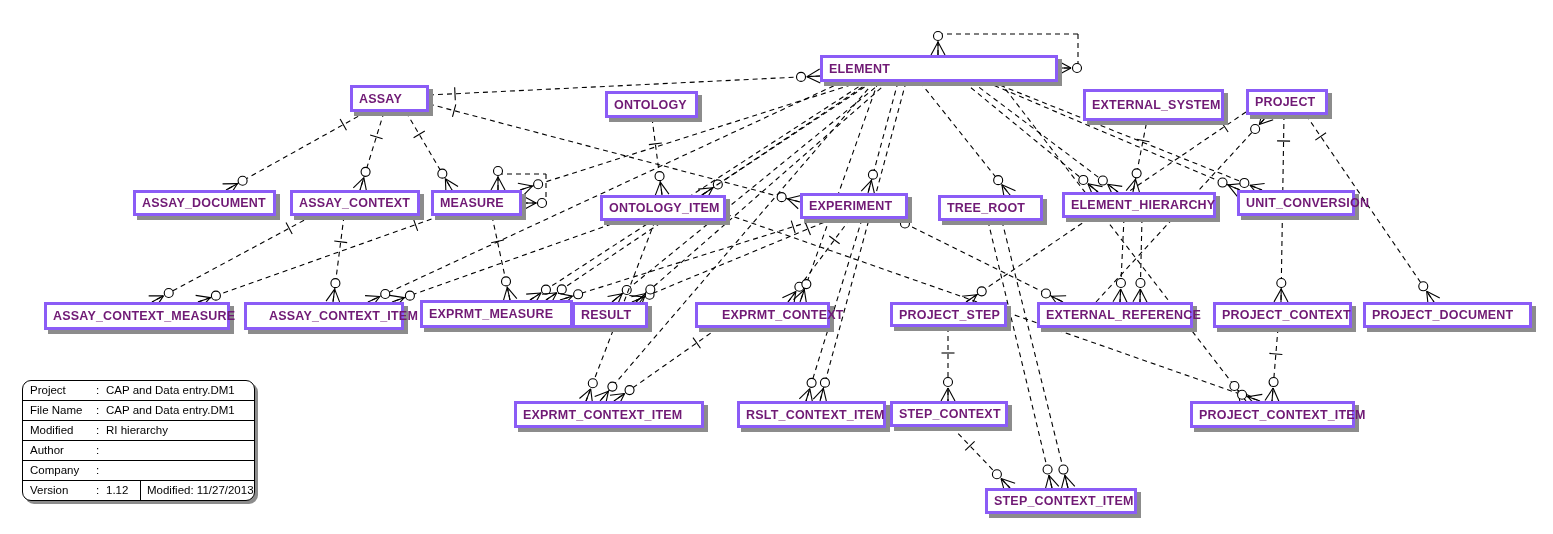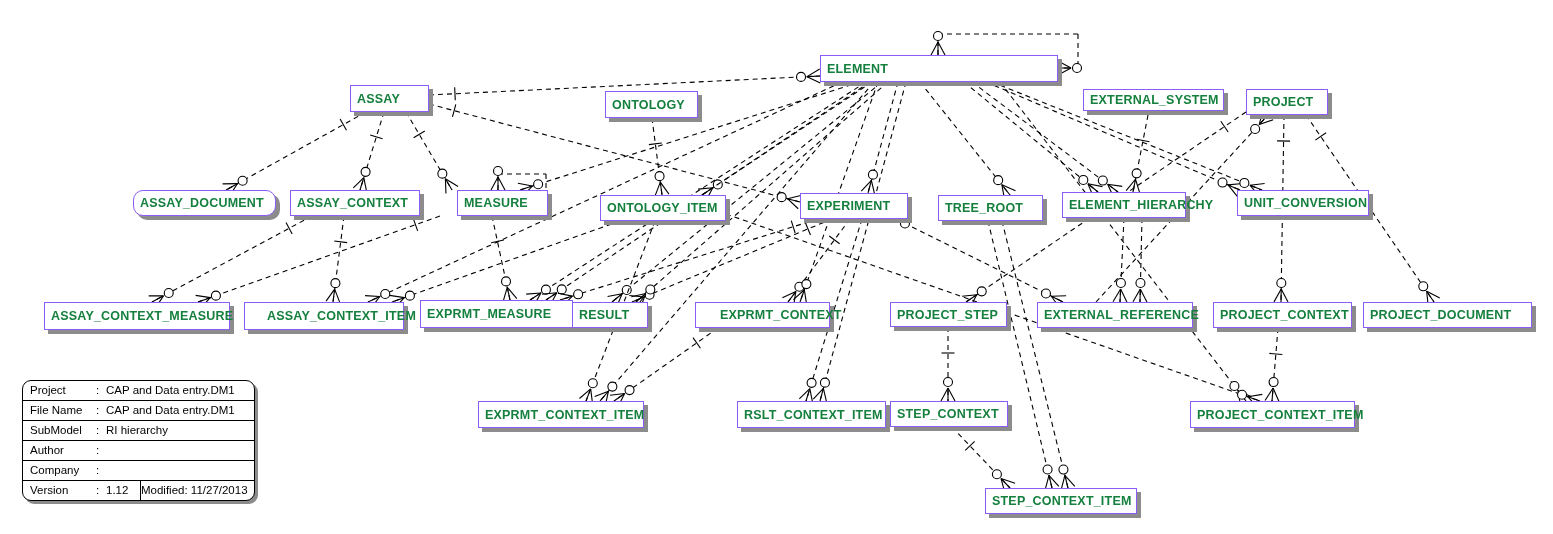--- a/index.html
+++ b/index.html
@@ -15,11 +15,11 @@
     position:absolute;
     box-sizing:border-box;
     background:#ffffff;
-    border:1px solid #8b5cf6;
+    border:3px solid #8b5cf6;
     box-shadow:4px 4px 0 #8c8c8c;
     display:flex;align-items:center;
     padding-left:6px;
-    font-size:12.5px;font-weight:bold;color:#15803d;
+    font-size:12.5px;font-weight:bold;color:#701a75;
     letter-spacing:0.2px;
     white-space:nowrap;
     z-index:2;

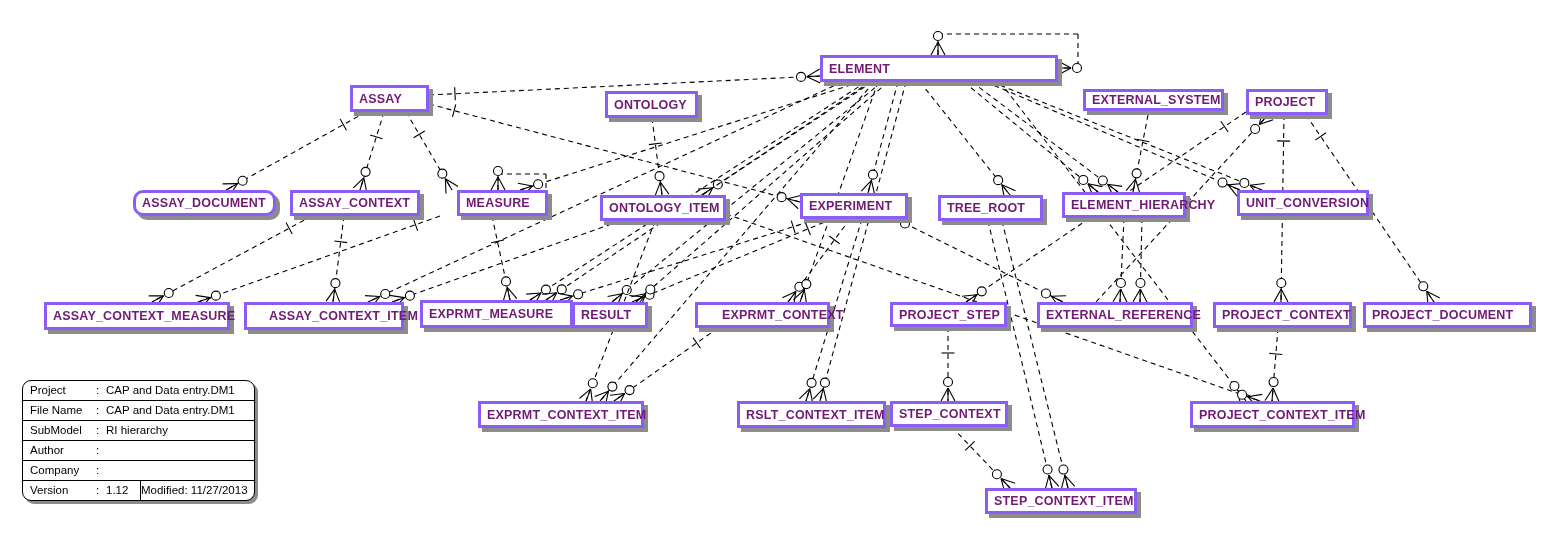--- a/index.html
+++ b/index.html
@@ -448,7 +448,7 @@
       <div class="entity" style="left: 820px; top: 55px; width: 238px; height: 27px;">ELEMENT</div>
       <div class="entity" style="left: 350px; top: 85px; width: 79px; height: 27px;">ASSAY</div>
       <div class="entity" style="left: 605px; top: 91px; width: 93px; height: 27px;">ONTOLOGY</div>
-      <div class="entity" style="left: 1083px; top: 89px; width: 141px; height: 22px;">EXTERNAL_SYSTEM</div>
+      <div class="entity" style="left: 1083px; top: 89px; width: 141px; height: 32px;">EXTERNAL_SYSTEM</div>
       <div class="entity" style="left: 1246px; top: 89px; width: 82px; height: 26px;">PROJECT</div>
       <div class="entity" style="left: 133px; top: 190px; width: 143px; height: 26px; border-radius: 10px;">ASSAY_DOCUMENT</div>
       <div class="entity" style="left: 290px; top: 190px; width: 130px; height: 26px;">ASSAY_CONTEXT</div>

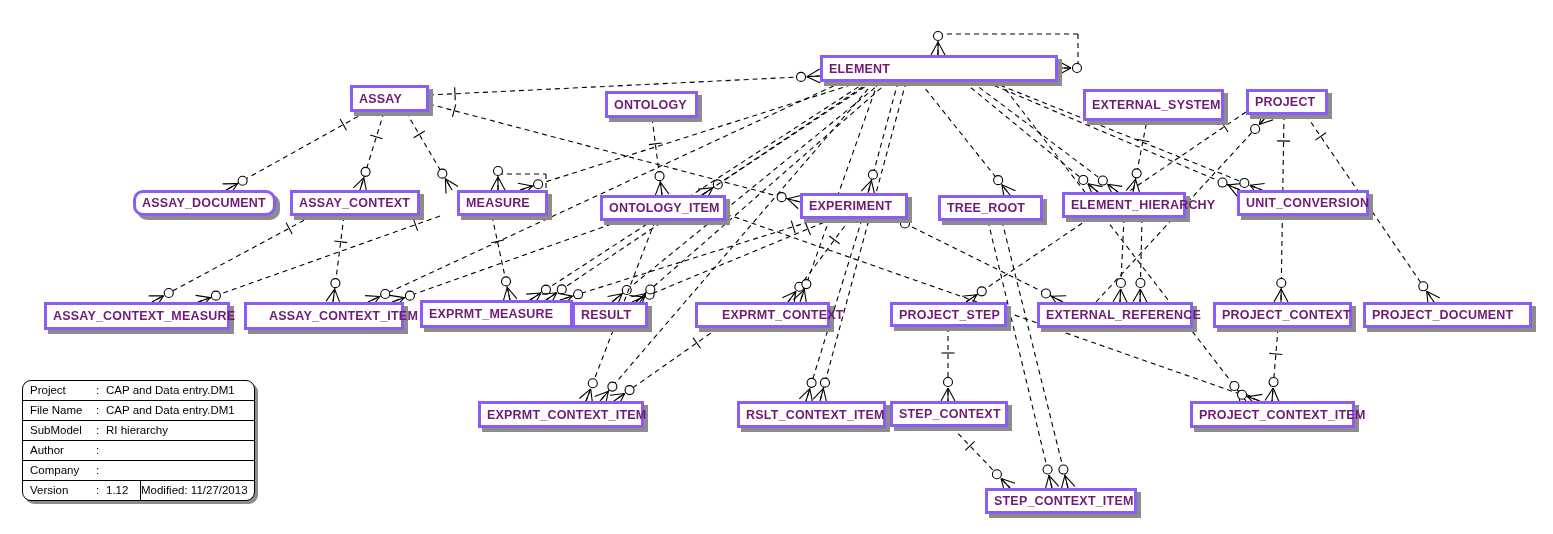--- a/index.html
+++ b/index.html
@@ -450,7 +450,7 @@
       <div class="entity" style="left: 605px; top: 91px; width: 93px; height: 27px;">ONTOLOGY</div>
       <div class="entity" style="left: 1083px; top: 89px; width: 141px; height: 32px;">EXTERNAL_SYSTEM</div>
       <div class="entity" style="left: 1246px; top: 89px; width: 82px; height: 26px;">PROJECT</div>
-      <div class="entity" style="left: 133px; top: 190px; width: 143px; height: 26px; border-radius: 10px;">ASSAY_DOCUMENT</div>
+      <div class="entity" style="left: 133px; top: 190px; width: 143px; height: 26px;">ASSAY_DOCUMENT</div>
       <div class="entity" style="left: 290px; top: 190px; width: 130px; height: 26px;">ASSAY_CONTEXT</div>
       <div class="entity" style="left: 457px; top: 190px; width: 91px; height: 26px;">MEASURE</div>
       <div class="entity" style="left: 600px; top: 195px; width: 126px; height: 26px;">ONTOLOGY_ITEM</div>

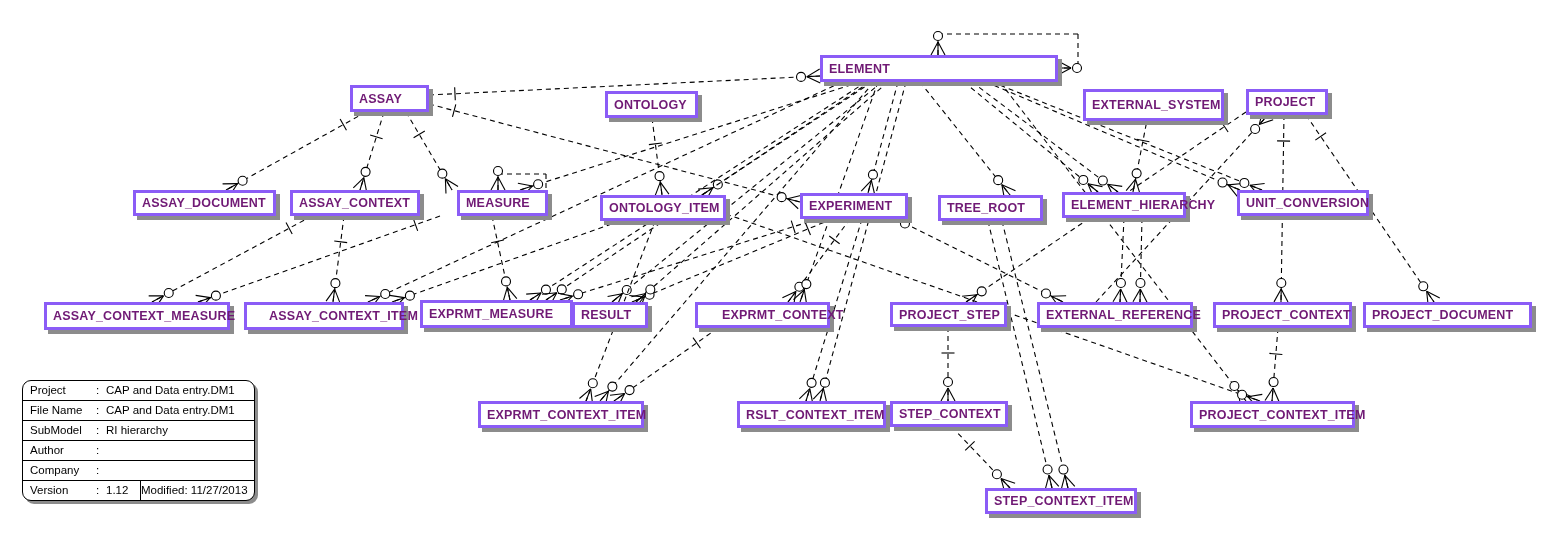--- a/index.html
+++ b/index.html
@@ -452,7 +452,7 @@
       <div class="entity" style="left: 1246px; top: 89px; width: 82px; height: 26px;">PROJECT</div>
       <div class="entity" style="left: 133px; top: 190px; width: 143px; height: 26px;">ASSAY_DOCUMENT</div>
       <div class="entity" style="left: 290px; top: 190px; width: 130px; height: 26px;">ASSAY_CONTEXT</div>
-      <div class="entity" style="left: 457px; top: 190px; width: 91px; height: 26px;">MEASURE</div>
+      <div class="entity" style="left: 431px; top: 190px; width: 91px; height: 26px;">MEASURE</div>
       <div class="entity" style="left: 600px; top: 195px; width: 126px; height: 26px;">ONTOLOGY_ITEM</div>
       <div class="entity" style="left: 800px; top: 193px; width: 108px; height: 26px;">EXPERIMENT</div>
       <div class="entity" style="left: 938px; top: 195px; width: 105px; height: 26px;">TREE_ROOT</div>

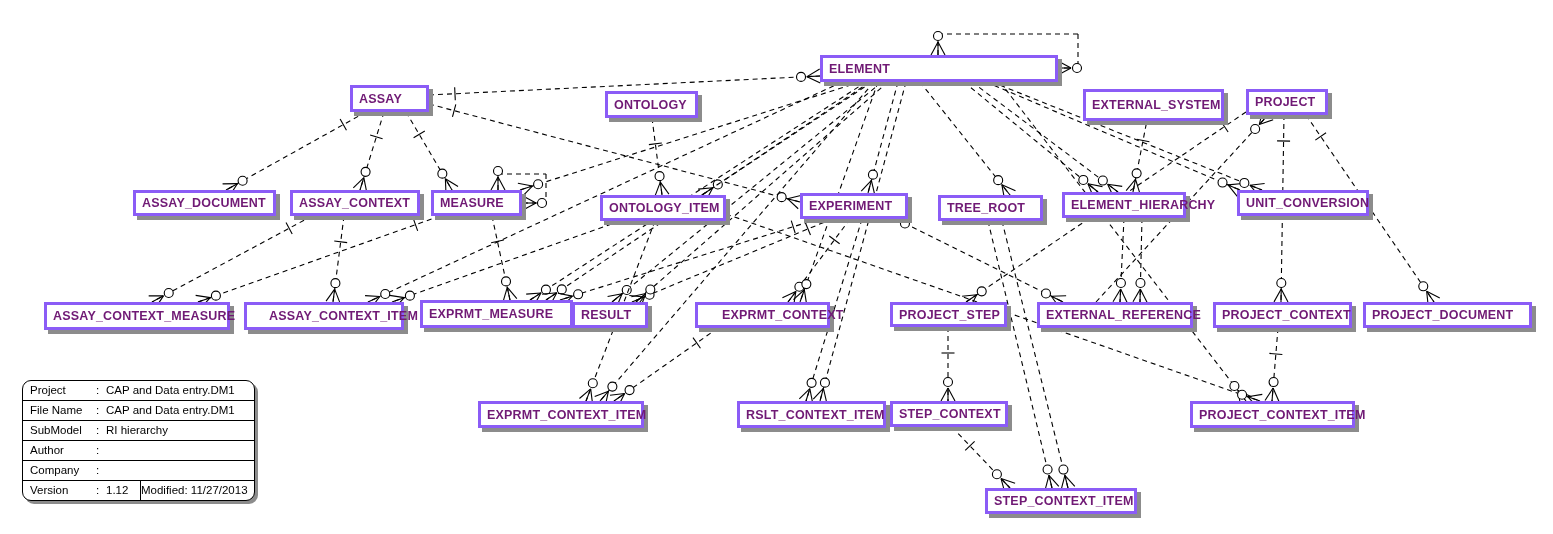--- a/index.html
+++ b/index.html
@@ -456,7 +456,7 @@
       <div class="entity" style="left: 600px; top: 195px; width: 126px; height: 26px;">ONTOLOGY_ITEM</div>
       <div class="entity" style="left: 800px; top: 193px; width: 108px; height: 26px;">EXPERIMENT</div>
       <div class="entity" style="left: 938px; top: 195px; width: 105px; height: 26px;">TREE_ROOT</div>
-      <div class="entity" style="left: 1062px; top: 192px; width: 124px; height: 26px;">ELEMENT_HIERARCHY</div>
+      <div class="entity" style="left: 1062px; top: 192px; width: 154px; height: 26px;">ELEMENT_HIERARCHY</div>
       <div class="entity" style="left: 1237px; top: 190px; width: 132px; height: 26px;">UNIT_CONVERSION</div>
       <div class="entity" style="left: 44px; top: 302px; width: 186px; height: 28px;">ASSAY_CONTEXT_MEASURE</div>
       <div class="entity" style="left: 244px; top: 302px; width: 160px; height: 28px; padding-left: 22px;">ASSAY_CONTEXT_ITEM</div>

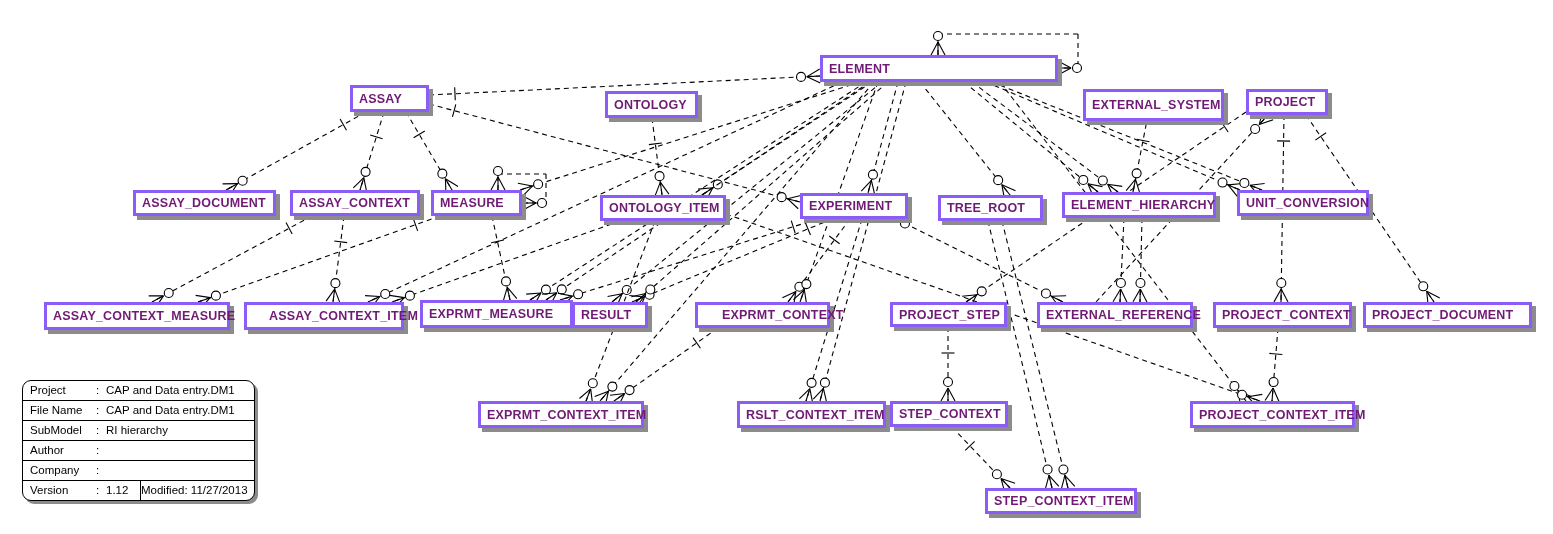--- a/index.html
+++ b/index.html
@@ -457,7 +457,7 @@
       <div class="entity" style="left: 800px; top: 193px; width: 108px; height: 26px;">EXPERIMENT</div>
       <div class="entity" style="left: 938px; top: 195px; width: 105px; height: 26px;">TREE_ROOT</div>
       <div class="entity" style="left: 1062px; top: 192px; width: 154px; height: 26px;">ELEMENT_HIERARCHY</div>
-      <div class="entity" style="left: 1237px; top: 190px; width: 132px; height: 26px;">UNIT_CONVERSION</div>
+      <div class="entity" style="left: 1237px; top: 190px; width: 118px; height: 26px;">UNIT_CONVERSION</div>
       <div class="entity" style="left: 44px; top: 302px; width: 186px; height: 28px;">ASSAY_CONTEXT_MEASURE</div>
       <div class="entity" style="left: 244px; top: 302px; width: 160px; height: 28px; padding-left: 22px;">ASSAY_CONTEXT_ITEM</div>
       <div class="entity" style="left: 420px; top: 300px; width: 153px; height: 28px;">EXPRMT_MEASURE</div>

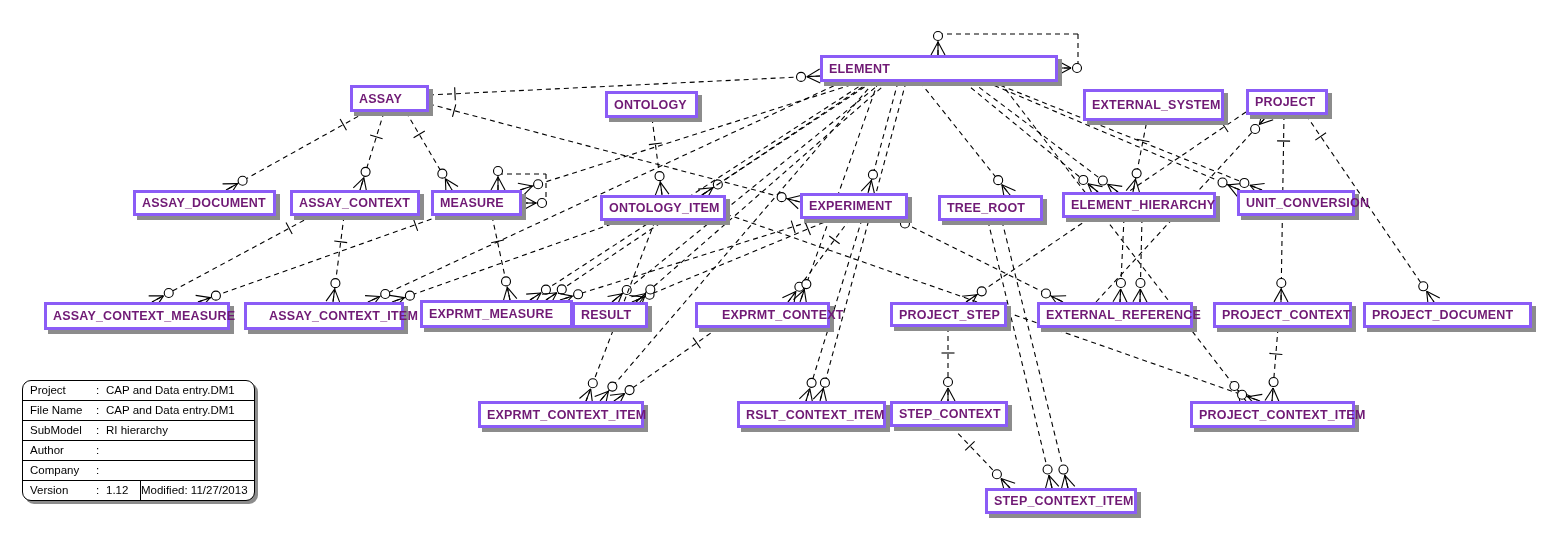--- a/index.html
+++ b/index.html
@@ -467,7 +467,7 @@
       <div class="entity" style="left: 1037px; top: 302px; width: 156px; height: 26px;">EXTERNAL_REFERENCE</div>
       <div class="entity" style="left: 1213px; top: 302px; width: 139px; height: 26px;">PROJECT_CONTEXT</div>
       <div class="entity" style="left: 1363px; top: 302px; width: 169px; height: 26px;">PROJECT_DOCUMENT</div>
-      <div class="entity" style="left: 478px; top: 401px; width: 166px; height: 27px;">EXPRMT_CONTEXT_ITEM</div>
+      <div class="entity" style="left: 514px; top: 401px; width: 190px; height: 27px;">EXPRMT_CONTEXT_ITEM</div>
       <div class="entity" style="left: 737px; top: 401px; width: 149px; height: 27px;">RSLT_CONTEXT_ITEM</div>
       <div class="entity" style="left: 890px; top: 401px; width: 118px; height: 26px;">STEP_CONTEXT</div>
       <div class="entity" style="left: 1190px; top: 401px; width: 165px; height: 27px;">PROJECT_CONTEXT_ITEM</div>

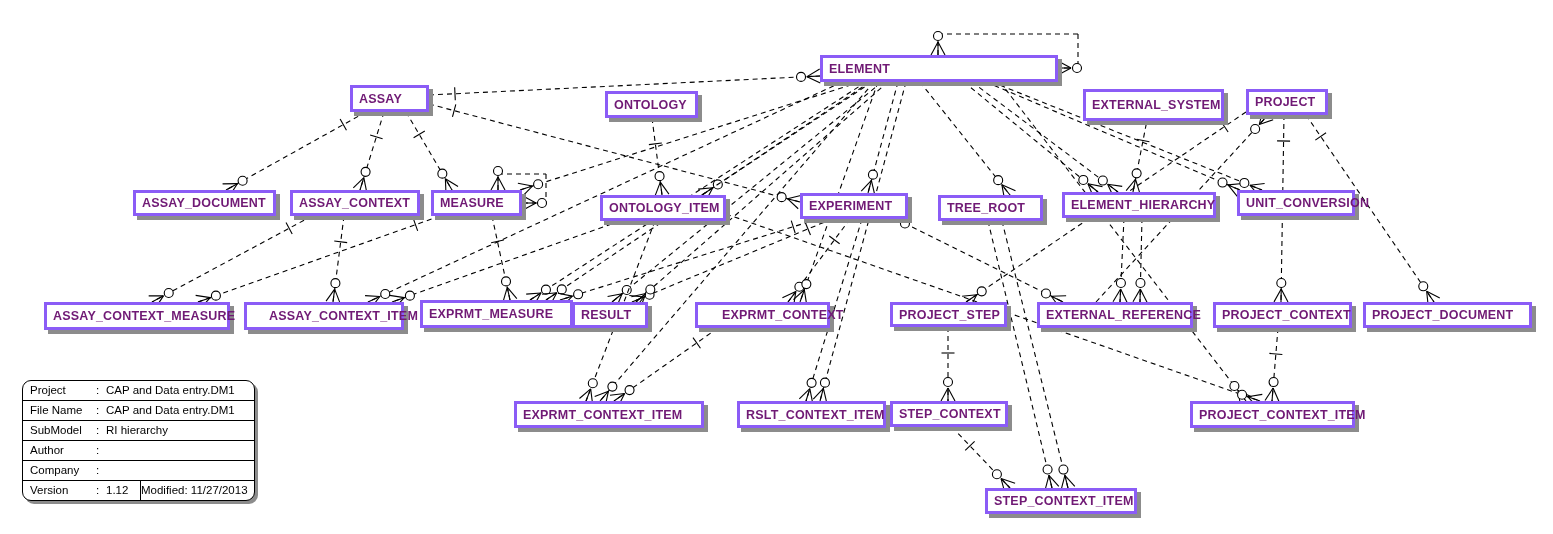--- a/index.html
+++ b/index.html
@@ -485,7 +485,7 @@
         <span class="info-value">CAP and Data entry.DM1</span>
       </div>
       <div class="info-row">
-        <span class="info-label">SubModel</span>
+        <span class="info-label">Modified</span>
         <span class="info-colon">:</span>
         <span class="info-value">RI hierarchy</span>
       </div>

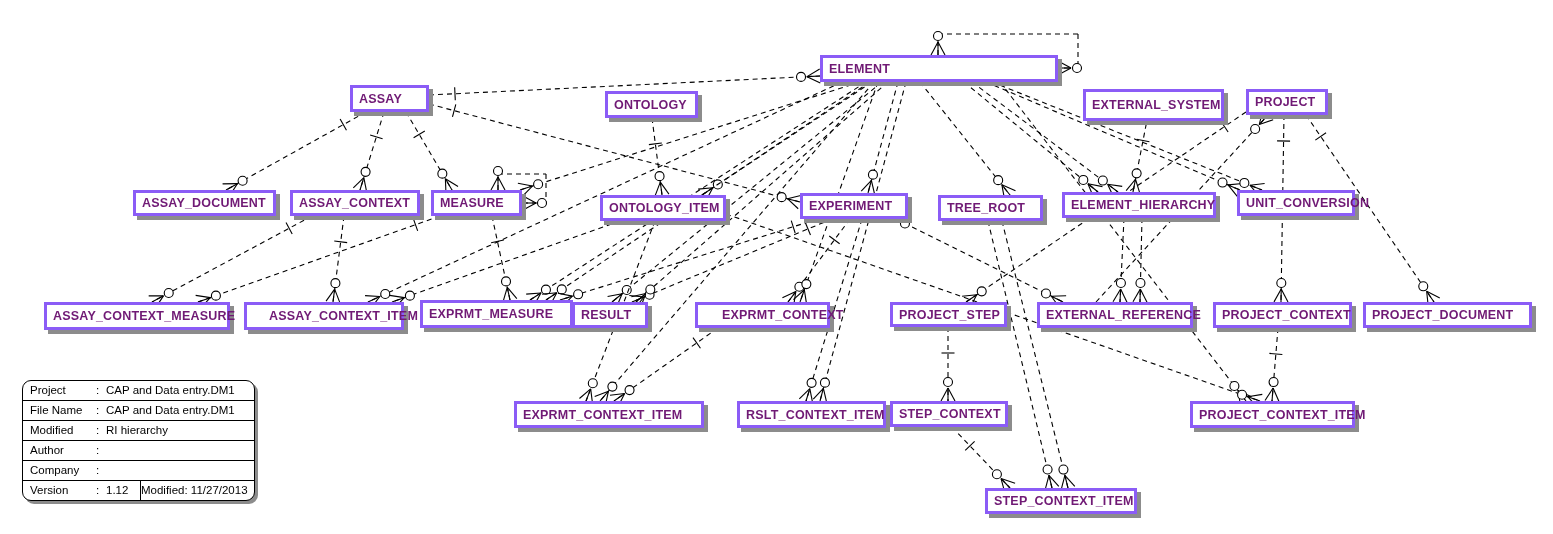--- a/index.html
+++ b/index.html
@@ -49,7 +49,7 @@
   .info-version-value{flex:0 0 34px;}
   .info-modified{
     flex:1 1 auto;border-left:1px solid #000000;
-    height:19px;line-height:19px;
+    padding-left:6px;height:19px;line-height:19px;
   }
 </style>
 </head>

